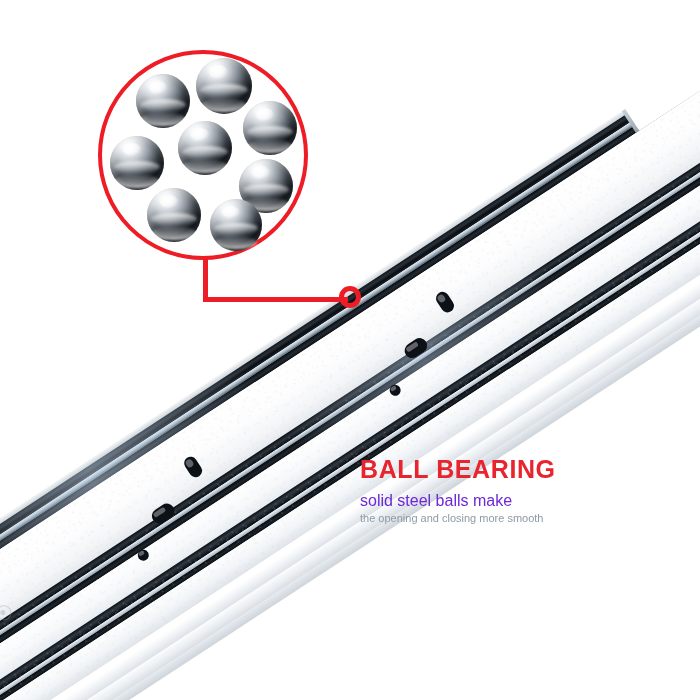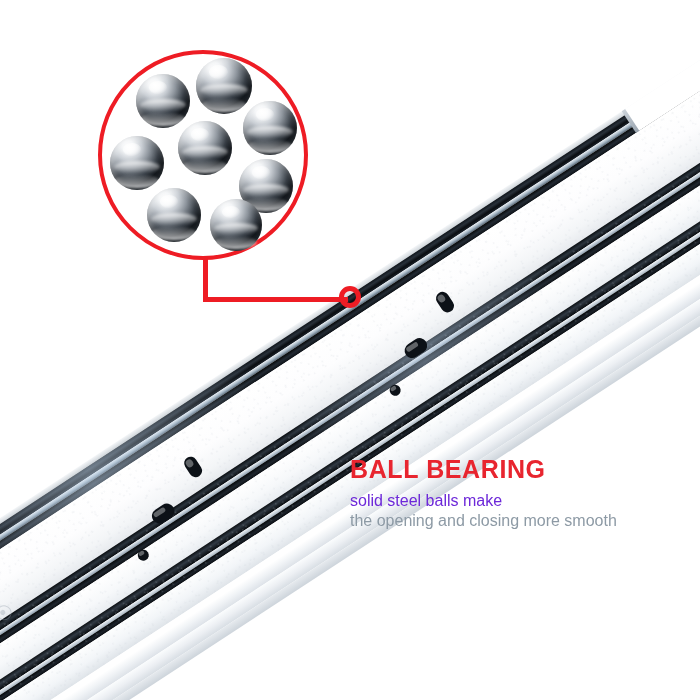--- a/index.html
+++ b/index.html
@@ -247,7 +247,7 @@
       </div>
   </div>
 
-  <div class="caption" id="captionBox" style="left: 350px; top: 457px;">
+  <div class="caption" id="captionBox" style="left: 360px; top: 457px;">
     <div class="cap-title" id="capTitle" style="color: rgb(232, 37, 47); font-size: 25px; margin-bottom: 9px;">BALL BEARING</div>
     <div class="cap-line" id="capL1" style="color: #6d28d9; font-size: 16px;">solid steel balls make</div>
     <div class="cap-line" id="capL2" style="color: rgb(141, 154, 165); font-size: 16px;">the opening and closing more smooth</div>

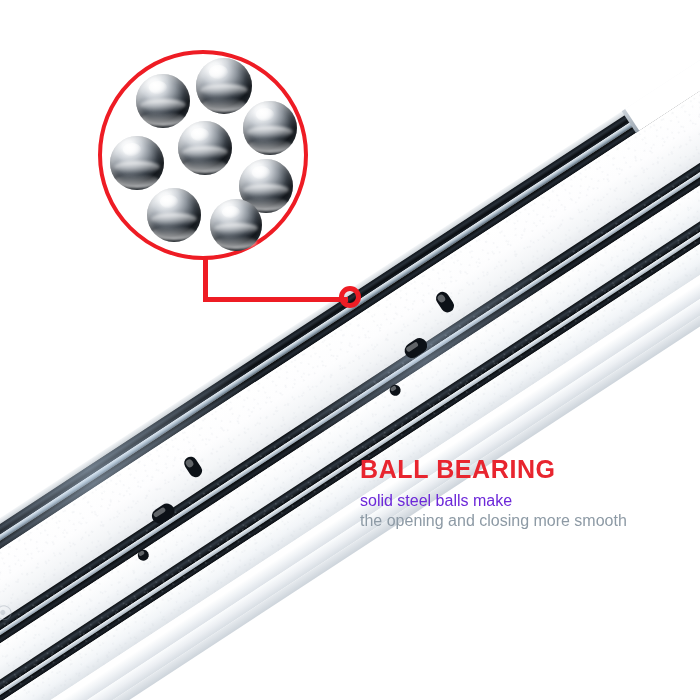--- a/index.html
+++ b/index.html
@@ -250,7 +250,7 @@
   <div class="caption" id="captionBox" style="left: 360px; top: 457px;">
     <div class="cap-title" id="capTitle" style="color: rgb(232, 37, 47); font-size: 25px; margin-bottom: 9px;">BALL BEARING</div>
     <div class="cap-line" id="capL1" style="color: #6d28d9; font-size: 16px;">solid steel balls make</div>
-    <div class="cap-line" id="capL2" style="color: rgb(141, 154, 165); font-size: 16px;">the opening and closing more smooth</div>
+    <div class="cap-line" id="capL2" style="color: rgb(141, 154, 165); font-size: 11px;">the opening and closing more smooth</div>
   </div>
 
 </div>

